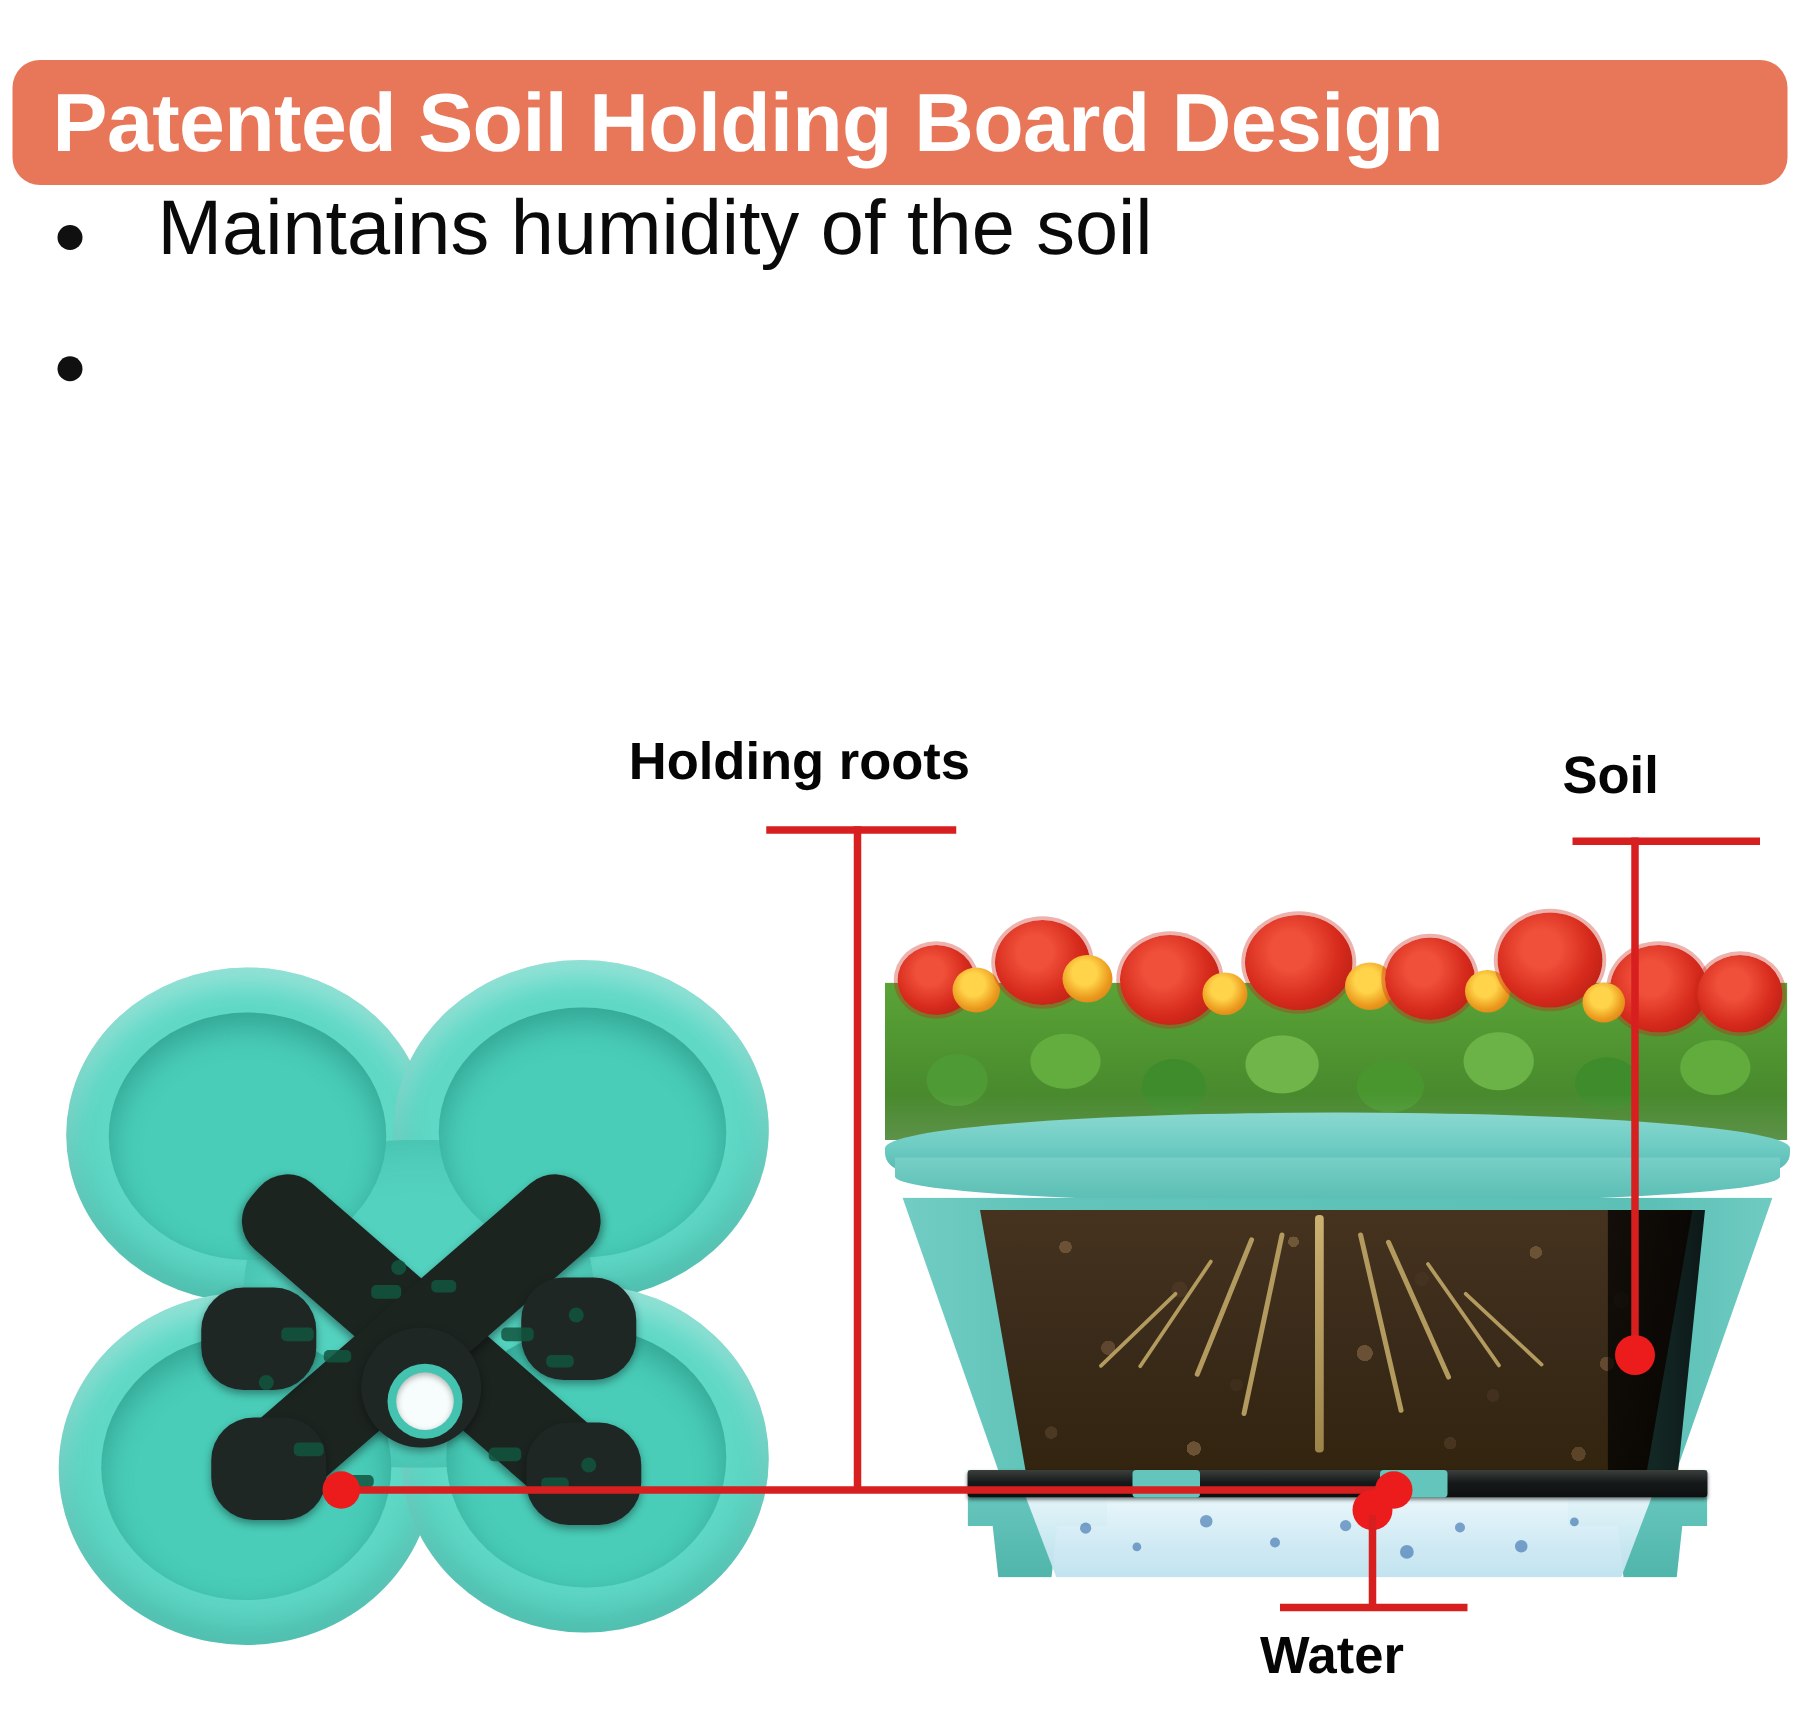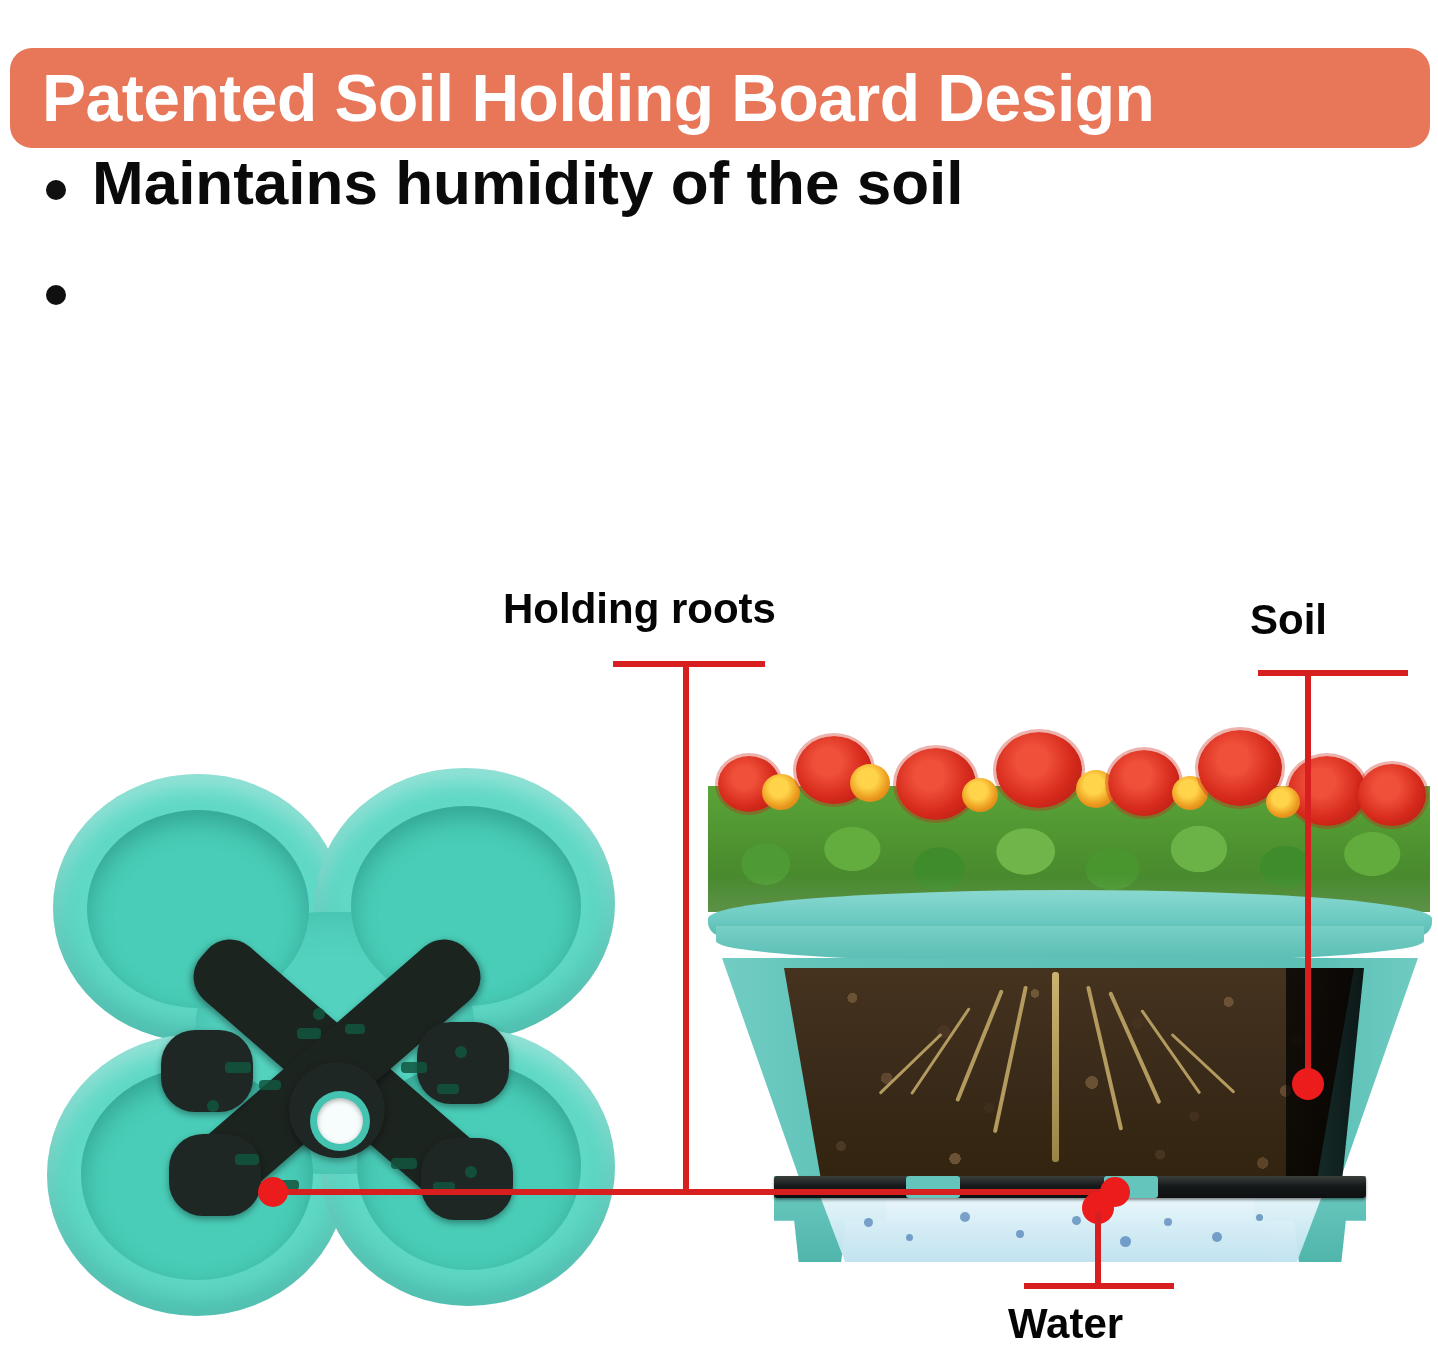--- a/index.html
+++ b/index.html
@@ -31,7 +31,7 @@
   }
   .bullet-text{
     font-size:62px;color:#0a0a0a;line-height:1.05;white-space:nowrap;
-    font-family:"Liberation Sans", sans-serif;font-weight:bold;
+    font-family:"Liberation Sans", sans-serif;font-weight:normal;margin-left:34px;
   }
 
   

